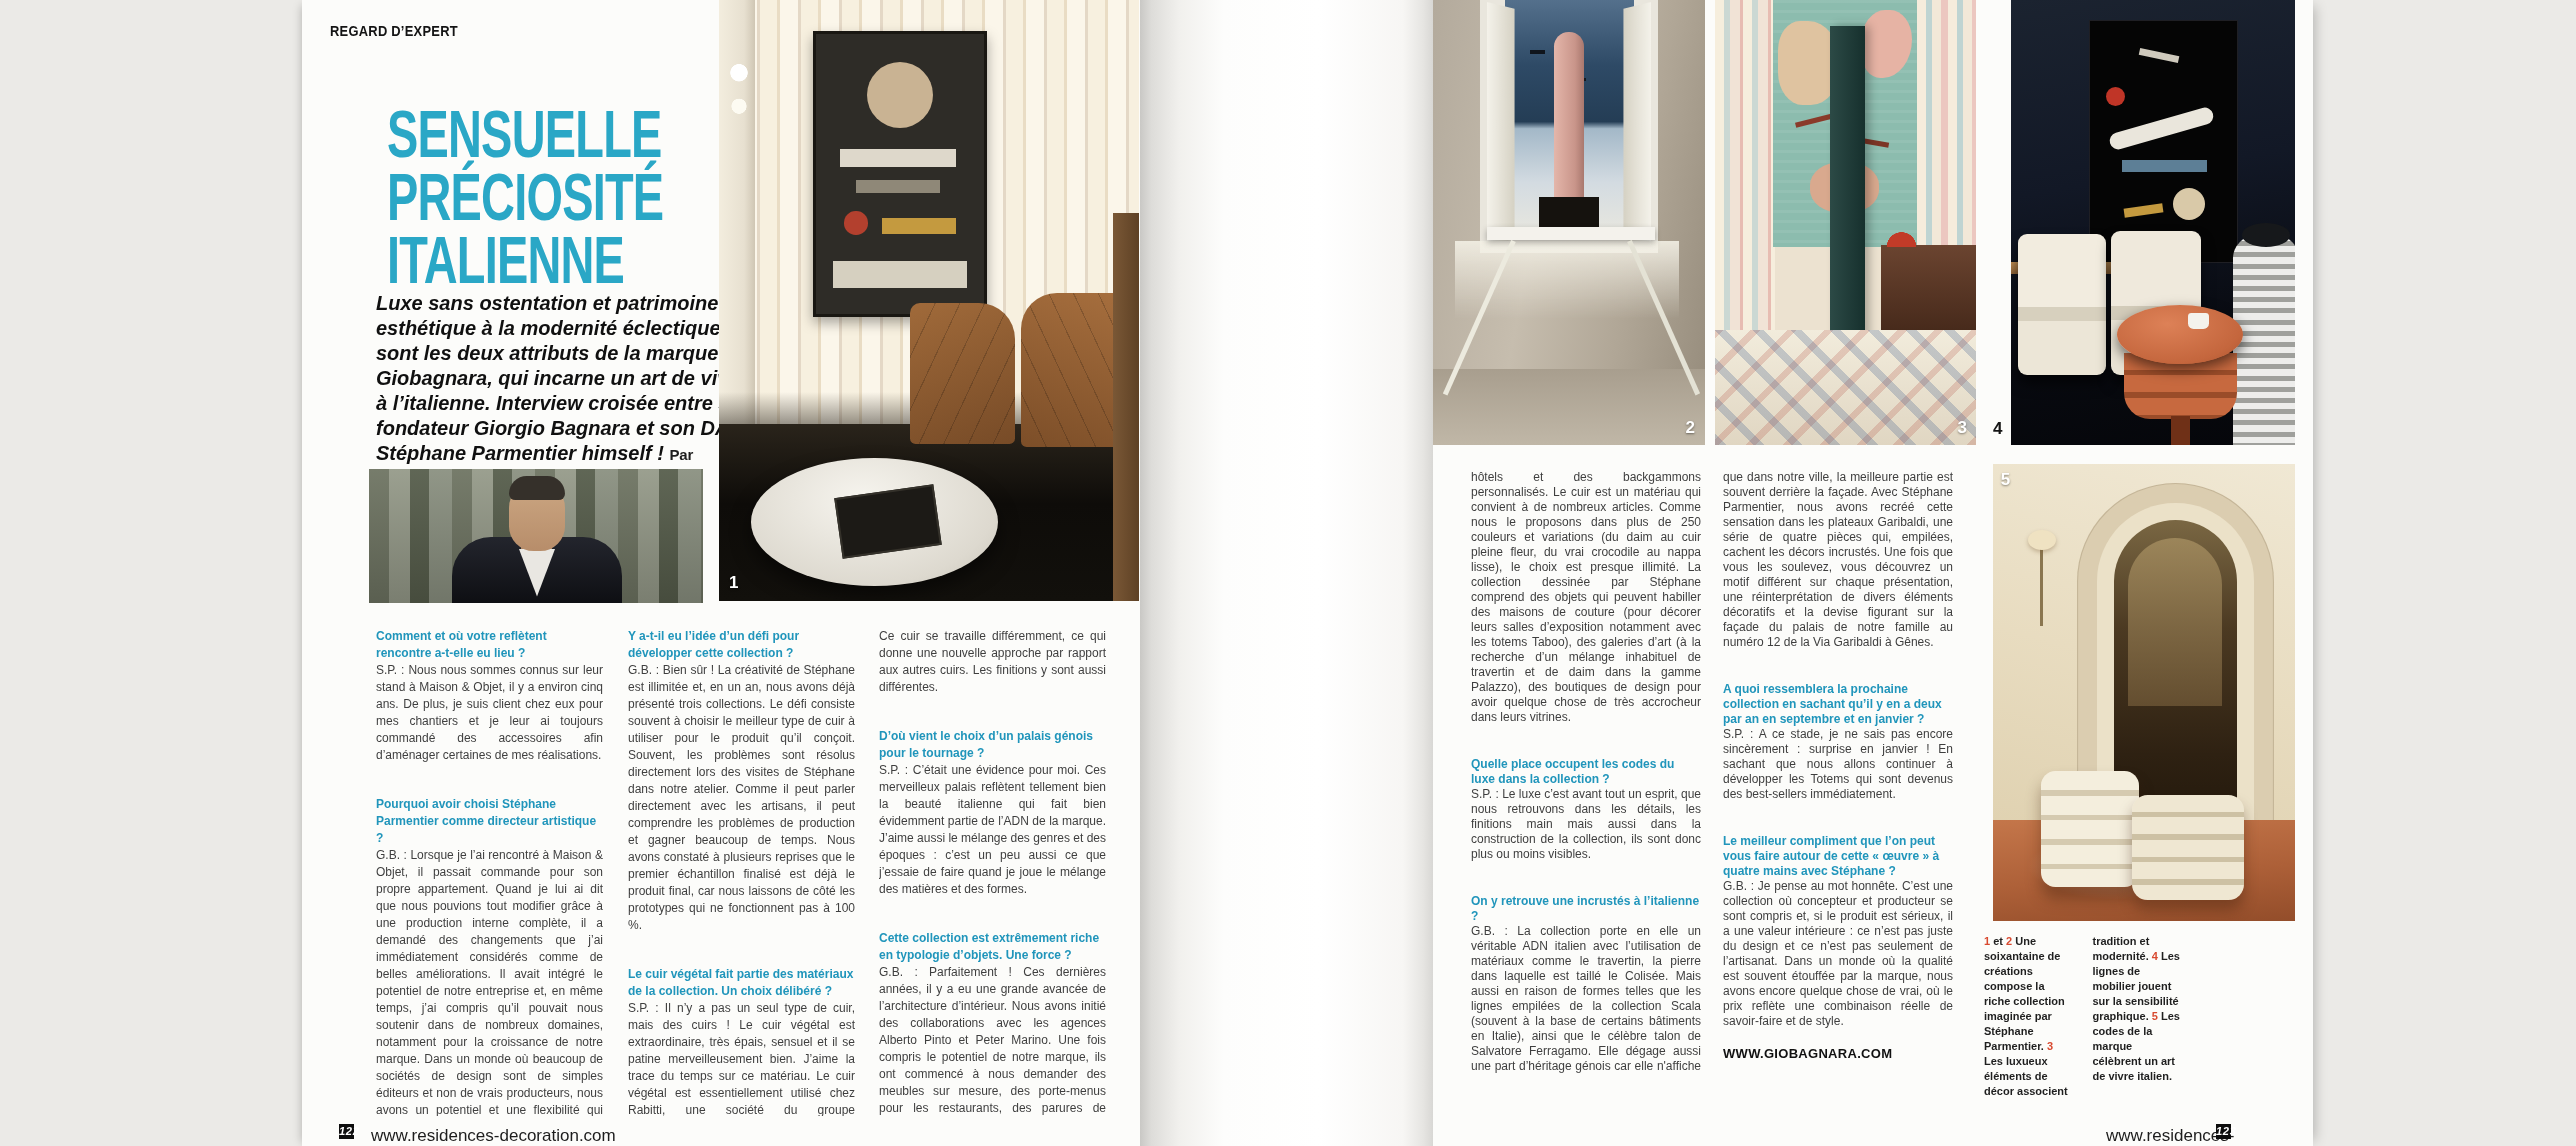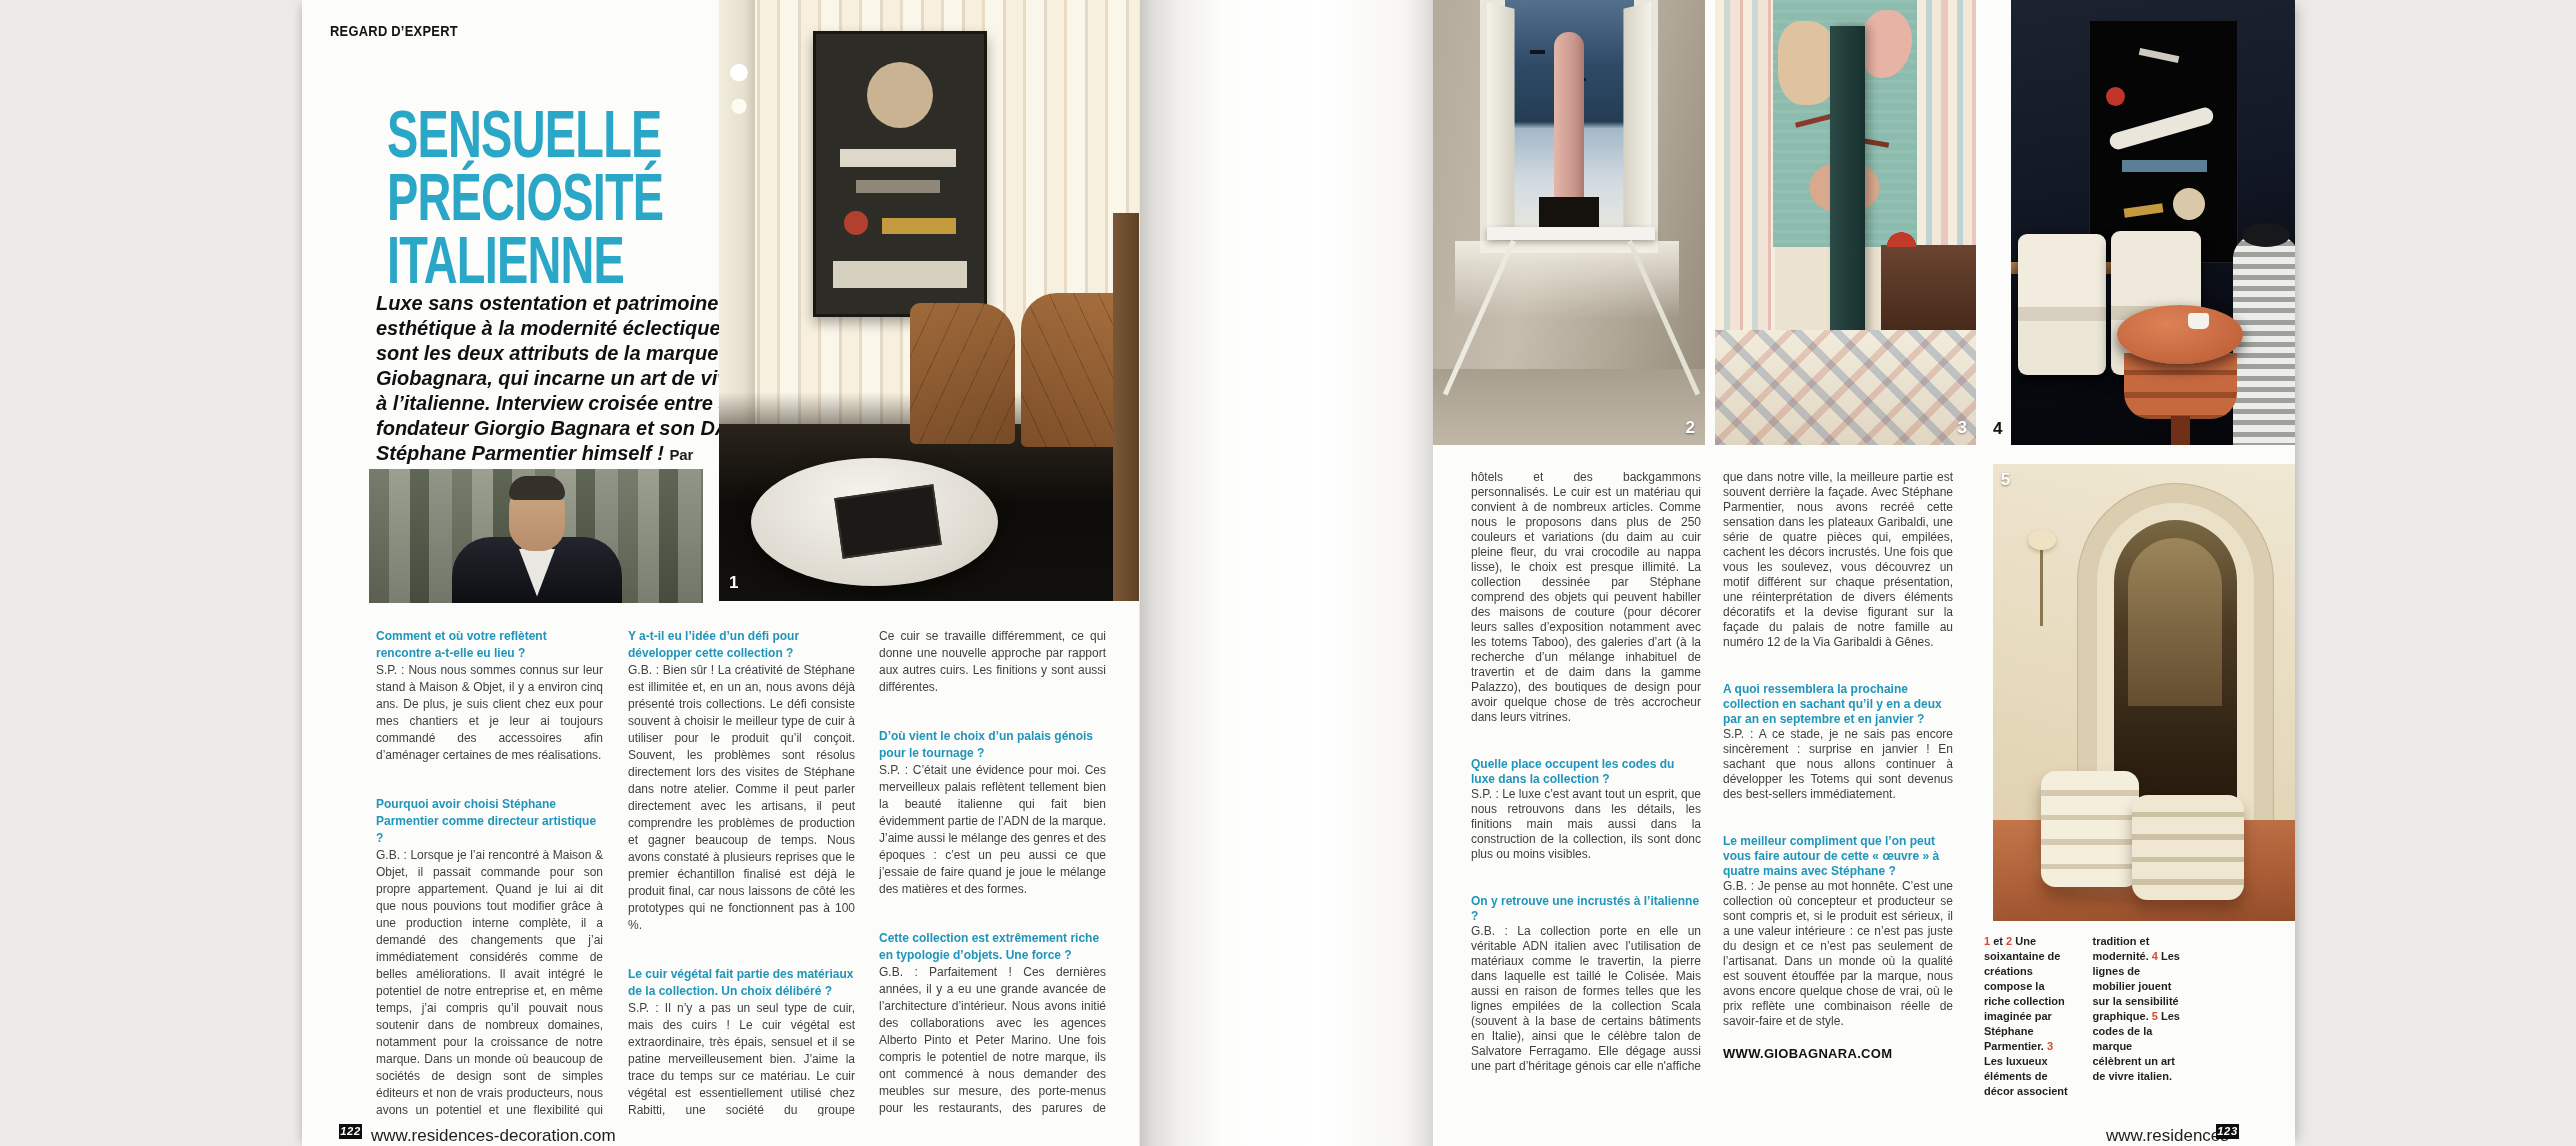--- a/index.html
+++ b/index.html
@@ -5,7 +5,7 @@
   html,body{margin:0;padding:0;background:#e4e3e0;}
   .canvas{position:relative;width:2576px;height:1147px;background:#ebeae7;overflow:hidden;
           font-family:"Liberation Sans","DejaVu Sans",sans-serif;color:#3f3f3f;}
-  .page{position:absolute;top:0;height:1147px;background:#fcfcfa;}
+  .page{position:absolute;top:0;height:1147px;background:#fcfcfa;padding-left:18px;}
   .page.left{left:302px;width:837px;box-shadow:-4.5px 0 9px -4.5px rgba(0,0,0,.25);}
   .page.right{left:1433px;width:862px;box-shadow:7.8px 0 12.3px -5.6px rgba(0,0,0,.25);}
   .gutter{position:absolute;top:0;left:1140px;width:293px;height:1147px;

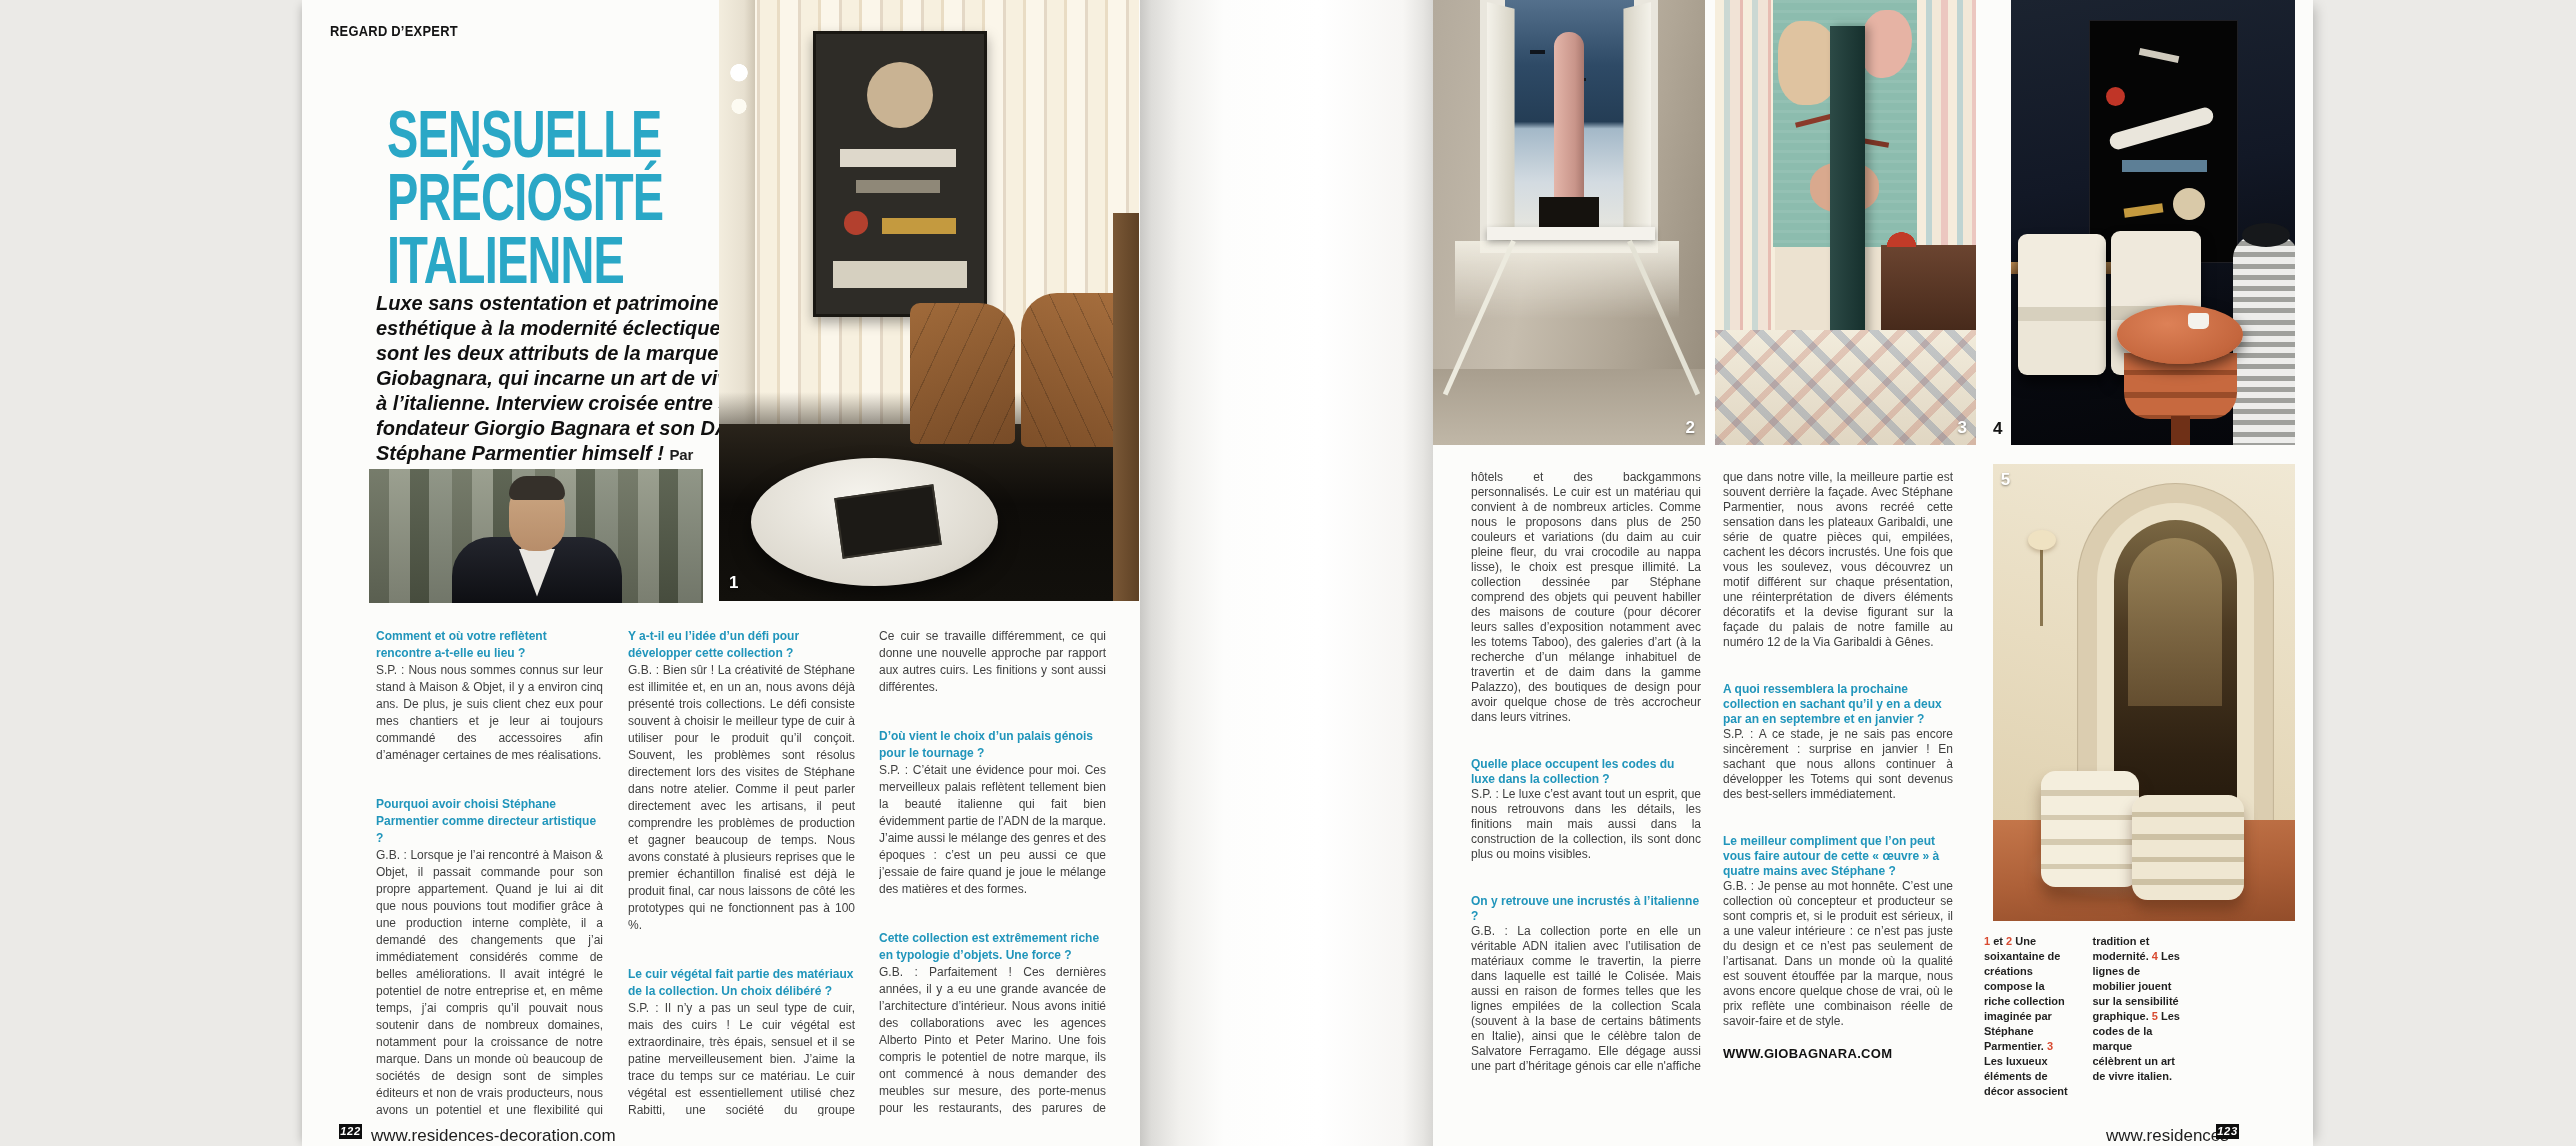--- a/index.html
+++ b/index.html
@@ -33,7 +33,7 @@
   .website{position:absolute;left:290px;top:1046px;font-size:13px;font-weight:700;color:#111;letter-spacing:0.3px;}
 
   
-  .pagenum-box{position:absolute;width:23px;height:14.6px;background:#0d0d0d;color:#fff;
+  .pagenum-box{position:absolute;width:15px;height:14.6px;background:#0d0d0d;color:#fff;
     font-size:11.2px;font-weight:700;font-style:italic;text-align:center;line-height:14.6px;letter-spacing:0.6px;}
   .footer-url{position:absolute;font-size:17px;color:#1d1d1d;}
   .fl-box{left:37px;top:1124px;} .fl-url{left:69px;top:1126px;}

